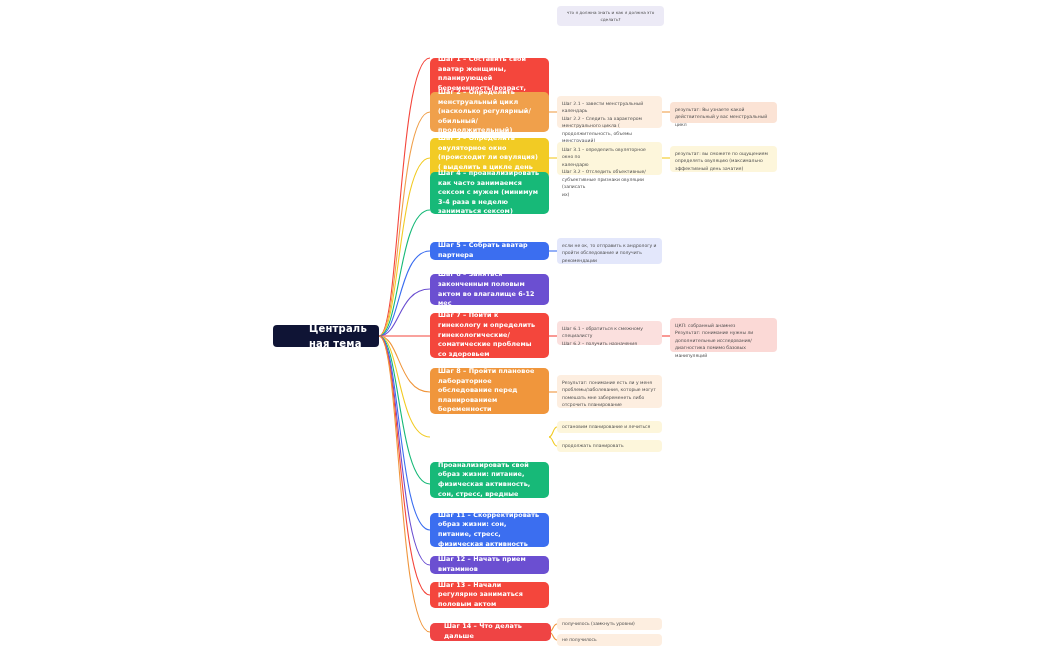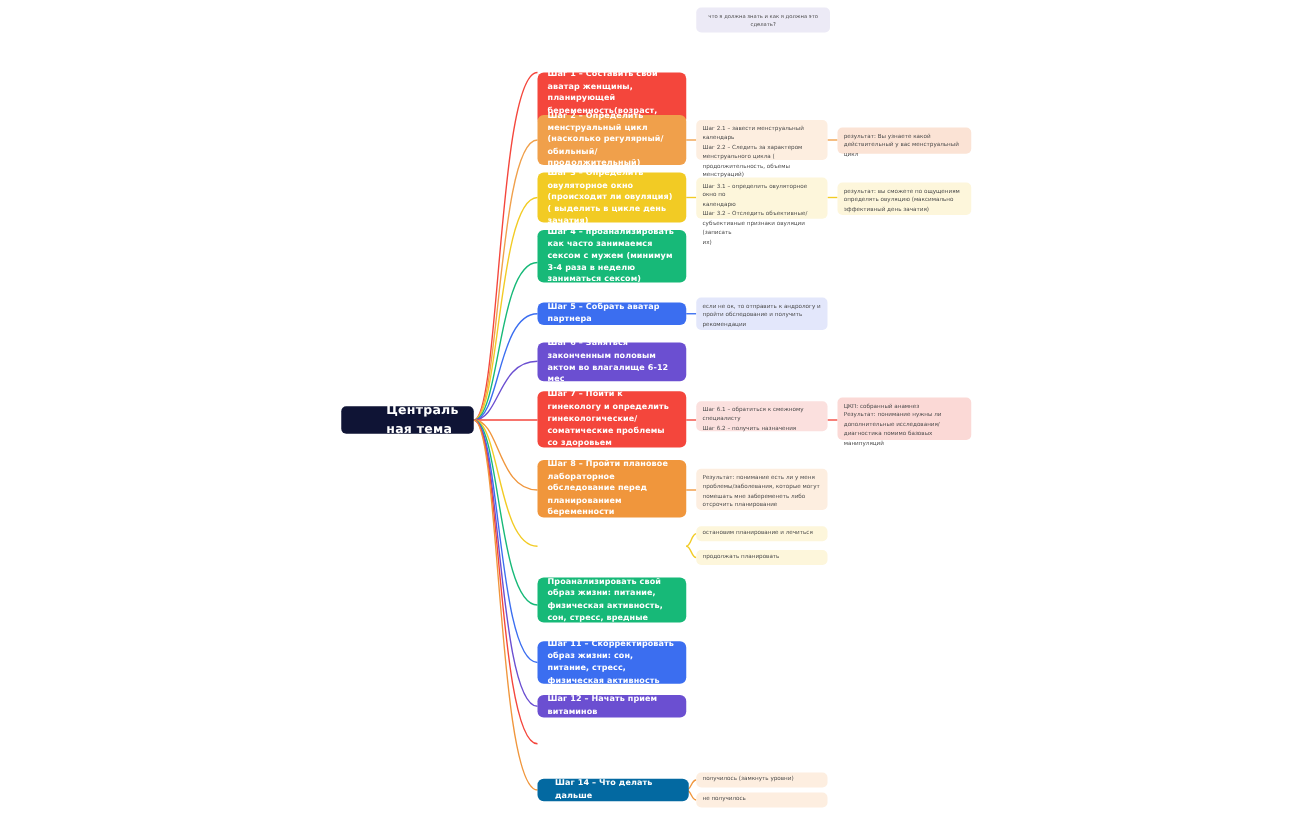--- a/index.html
+++ b/index.html
@@ -134,7 +134,7 @@
     <span class="ln">эффективный день зачатия)</span>
   </div>
 
-  <div class="node step" style="left:430px;top:184px;width:119px;height:42px;background:#17b978;">
+  <div class="node step" style="left:430px;top:172px;width:119px;height:42px;background:#17b978;">
     <span>Шаг 4 – проанализировать как часто занимаемся сексом с мужем (минимум 3-4 раза в неделю заниматься сексом)</span>
   </div>
 

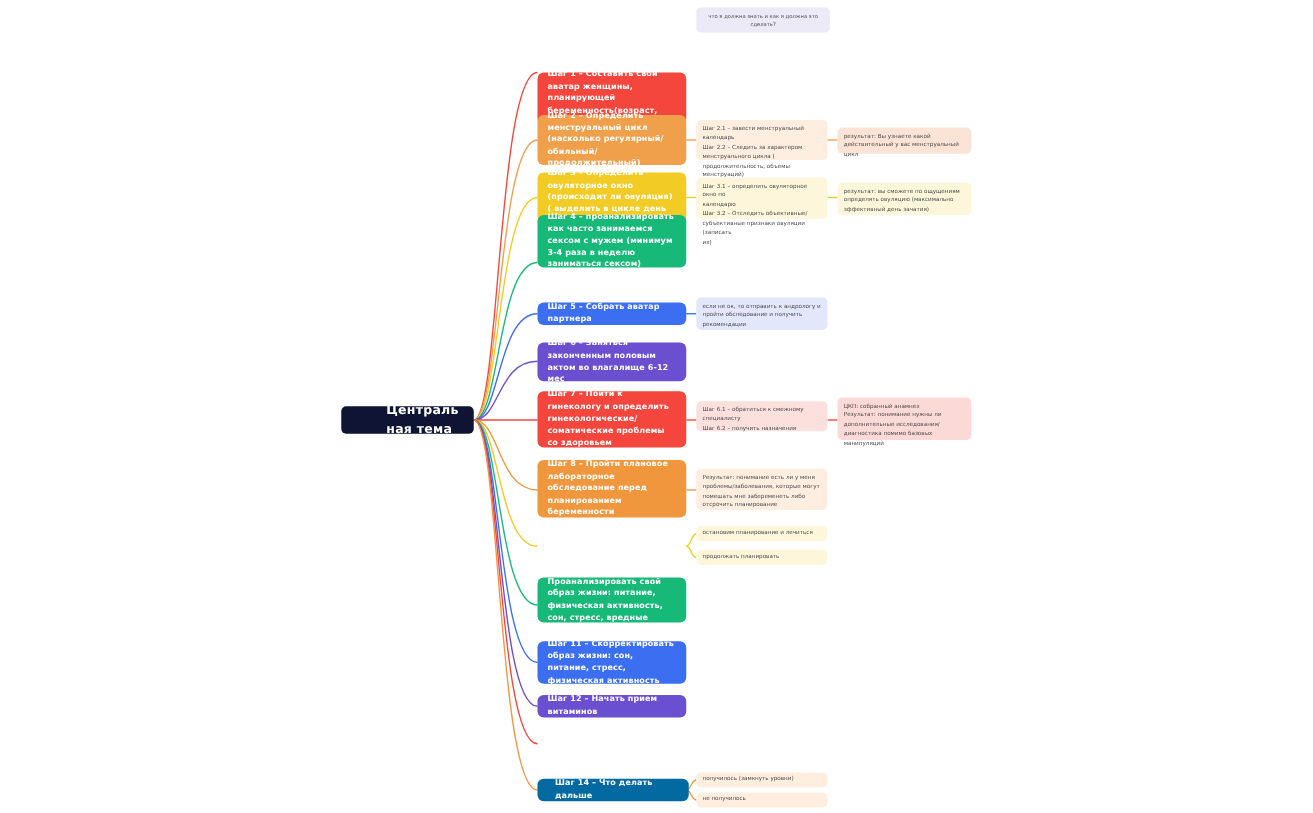--- a/index.html
+++ b/index.html
@@ -195,6 +195,9 @@
     <span>Шаг 12 – Начать прием витаминов</span>
   </div>
 
+  <div class="node step" style="left:430px;top:582px;width:119px;height:26px;background:#f4463c;">
+    <span>Шаг 13 – Начали регулярно заниматься половым актом</span>
+  </div>
 
   <div class="node step" style="left:430px;top:623px;width:121px;height:18px;background:#0369a1;padding-left:14px;">
     <span>Шаг 14 – Что делать дальше</span>

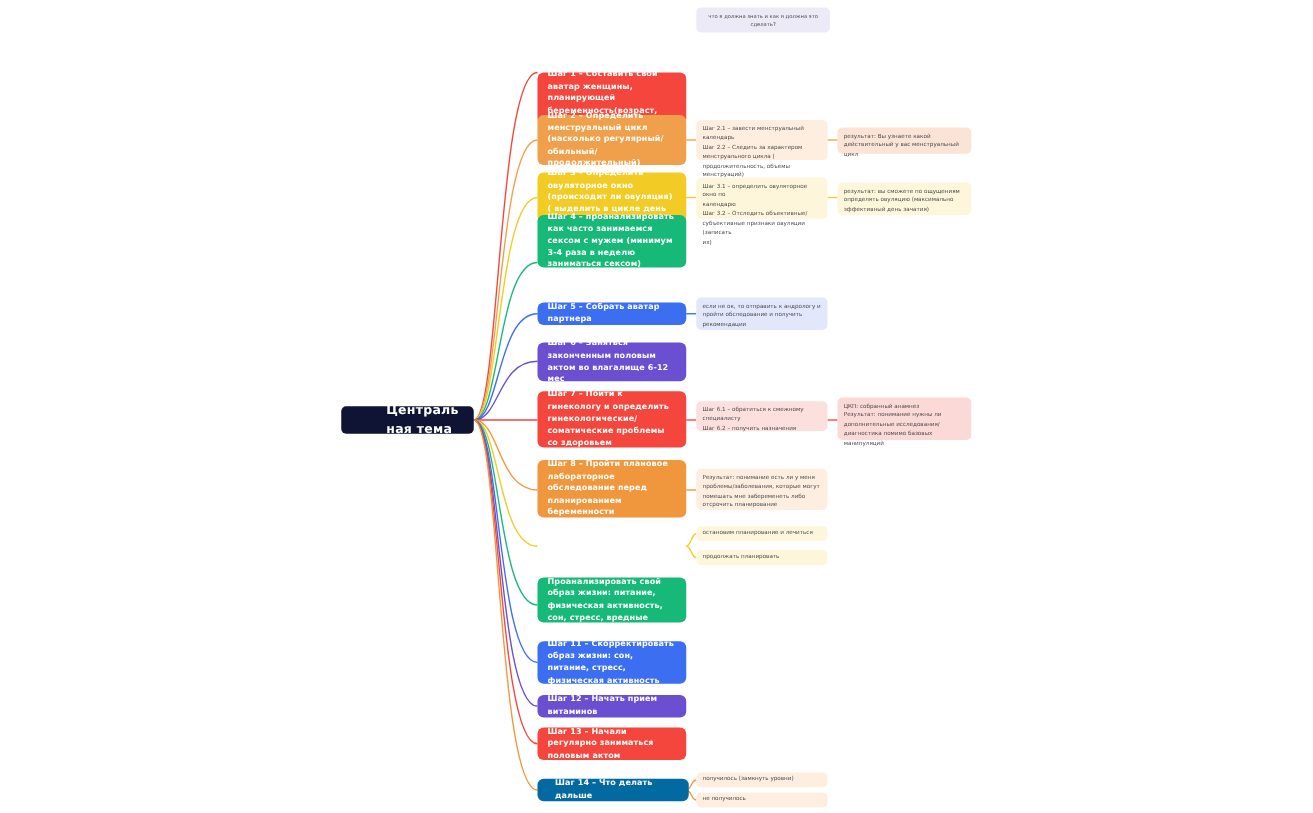--- a/index.html
+++ b/index.html
@@ -199,7 +199,7 @@
     <span>Шаг 13 – Начали регулярно заниматься половым актом</span>
   </div>
 
-  <div class="node step" style="left:430px;top:623px;width:121px;height:18px;background:#0369a1;padding-left:14px;">
+  <div class="node step" style="left:430px;top:623px;width:121px;height:18px;background:#ef4444;padding-left:14px;">
     <span>Шаг 14 – Что делать дальше</span>
   </div>
   <div class="note" style="left:557px;top:618px;width:105px;height:12px;background:#fdeee0;padding:2px 5px;">

